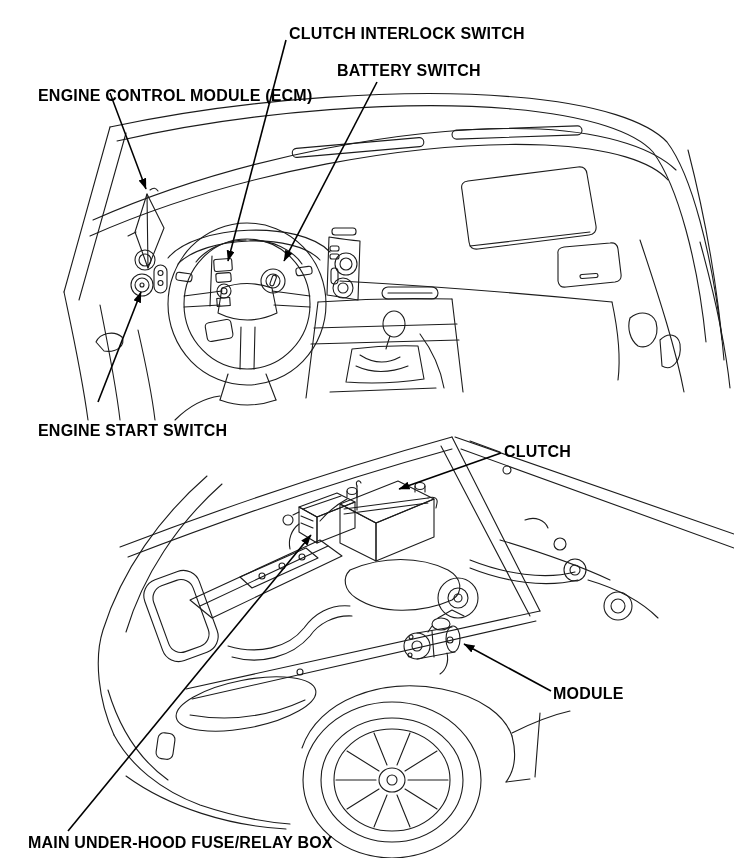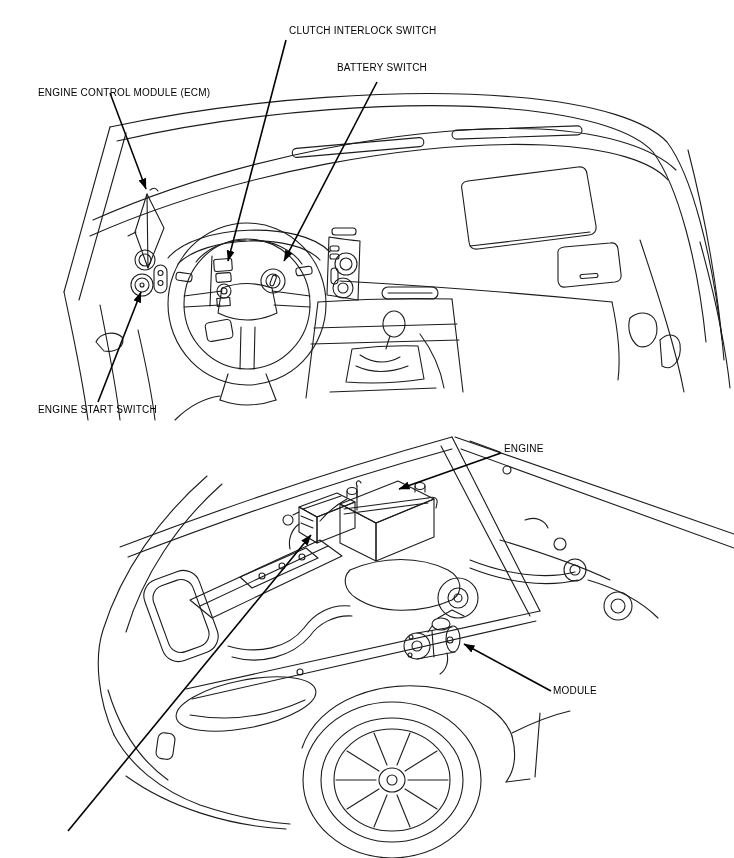--- a/index.html
+++ b/index.html
@@ -13,8 +13,8 @@
   svg{position:absolute;left:0;top:0;}
   .lbl{
     position:absolute;
-    font-size:10px;
-    font-weight:normal;
+    font-size:16px;
+    font-weight:bold;
     color:#000;
     letter-spacing:0.2px;
     white-space:nowrap;

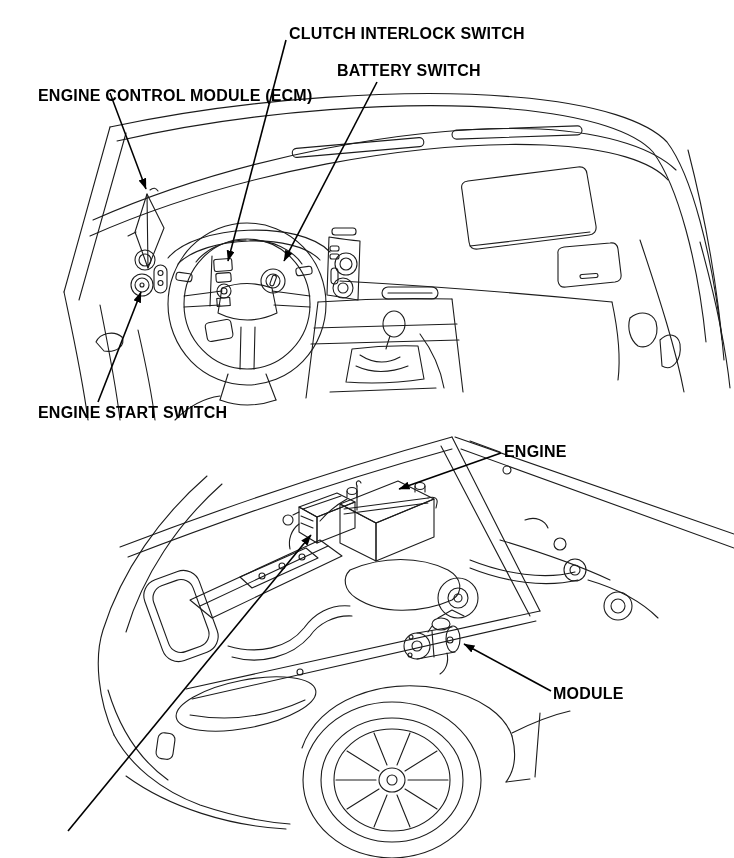--- a/index.html
+++ b/index.html
@@ -285,7 +285,7 @@
 <div class="lbl" style="left:38px;  top:88px;">ENGINE CONTROL MODULE (ECM)</div>
 <div class="lbl" style="left:289px; top:26px;">CLUTCH INTERLOCK SWITCH</div>
 <div class="lbl" style="left:337px; top:63px;">BATTERY SWITCH</div>
-<div class="lbl" style="left:38px;  top:405px;">ENGINE START SWITCH</div>
+<div class="lbl" style="left:38px;  top:423px;">ENGINE START SWITCH</div>
 <div class="lbl" style="left:504px; top:444px;">ENGINE</div>
 <div class="lbl" style="left:553px; top:686px;">MODULE</div>
 

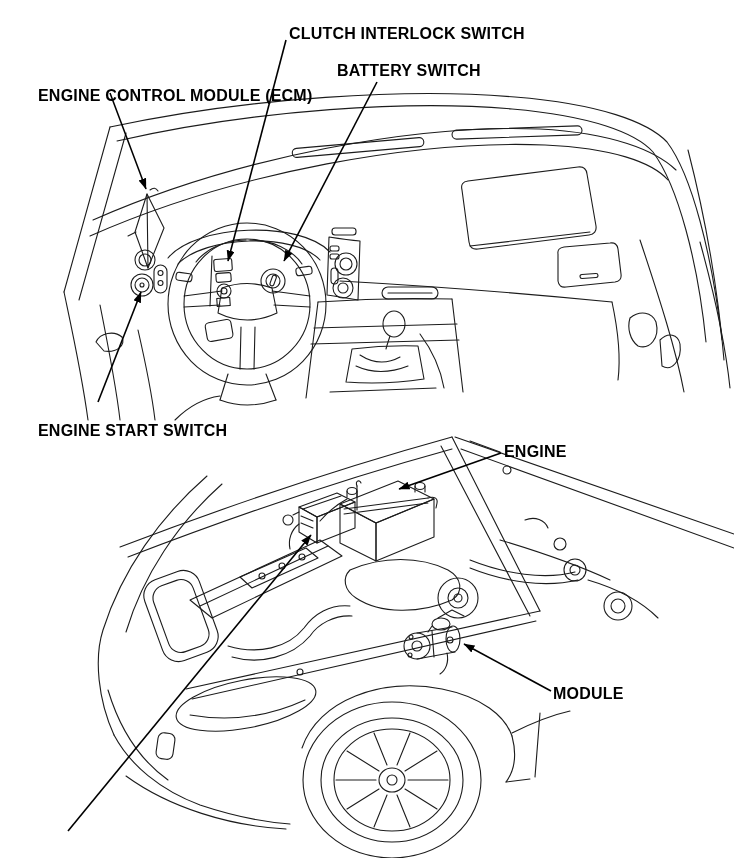--- a/index.html
+++ b/index.html
@@ -286,7 +286,7 @@
 <div class="lbl" style="left:289px; top:26px;">CLUTCH INTERLOCK SWITCH</div>
 <div class="lbl" style="left:337px; top:63px;">BATTERY SWITCH</div>
 <div class="lbl" style="left:38px;  top:423px;">ENGINE START SWITCH</div>
-<div class="lbl" style="left:504px; top:444px;">ENGINE</div>
+<div class="lbl" style="left:504px; top:444px;">CLUTCH</div>
 <div class="lbl" style="left:553px; top:686px;">MODULE</div>
 
 </div>

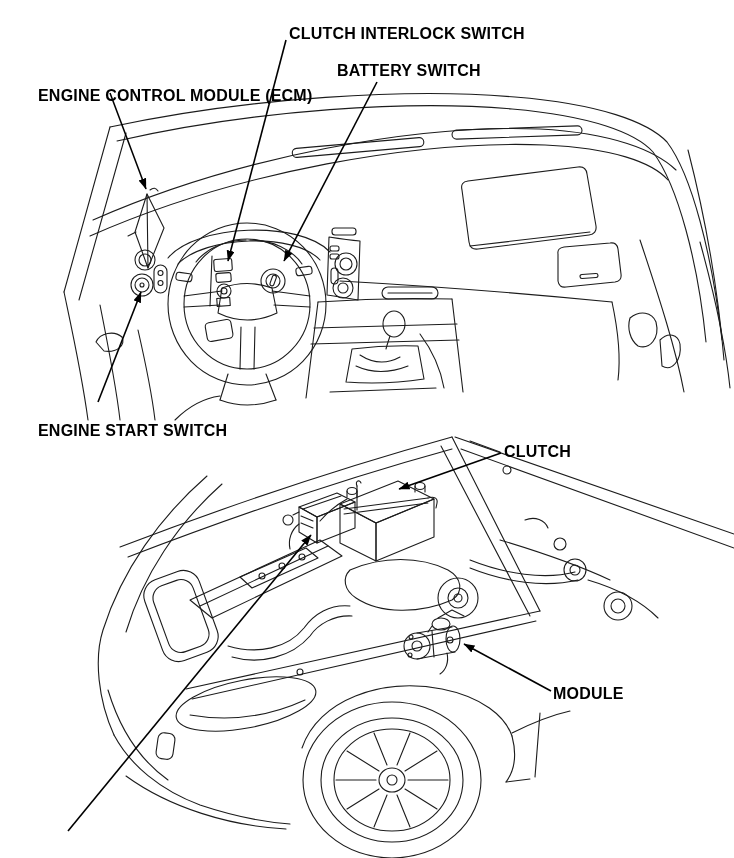--- a/index.html
+++ b/index.html
@@ -288,6 +288,7 @@
 <div class="lbl" style="left:38px;  top:423px;">ENGINE START SWITCH</div>
 <div class="lbl" style="left:504px; top:444px;">CLUTCH</div>
 <div class="lbl" style="left:553px; top:686px;">MODULE</div>
+<div class="lbl" style="left:28px;  top:835px;">MAIN UNDER-HOOD FUSE/RELAY BOX</div>
 
 </div>
 

